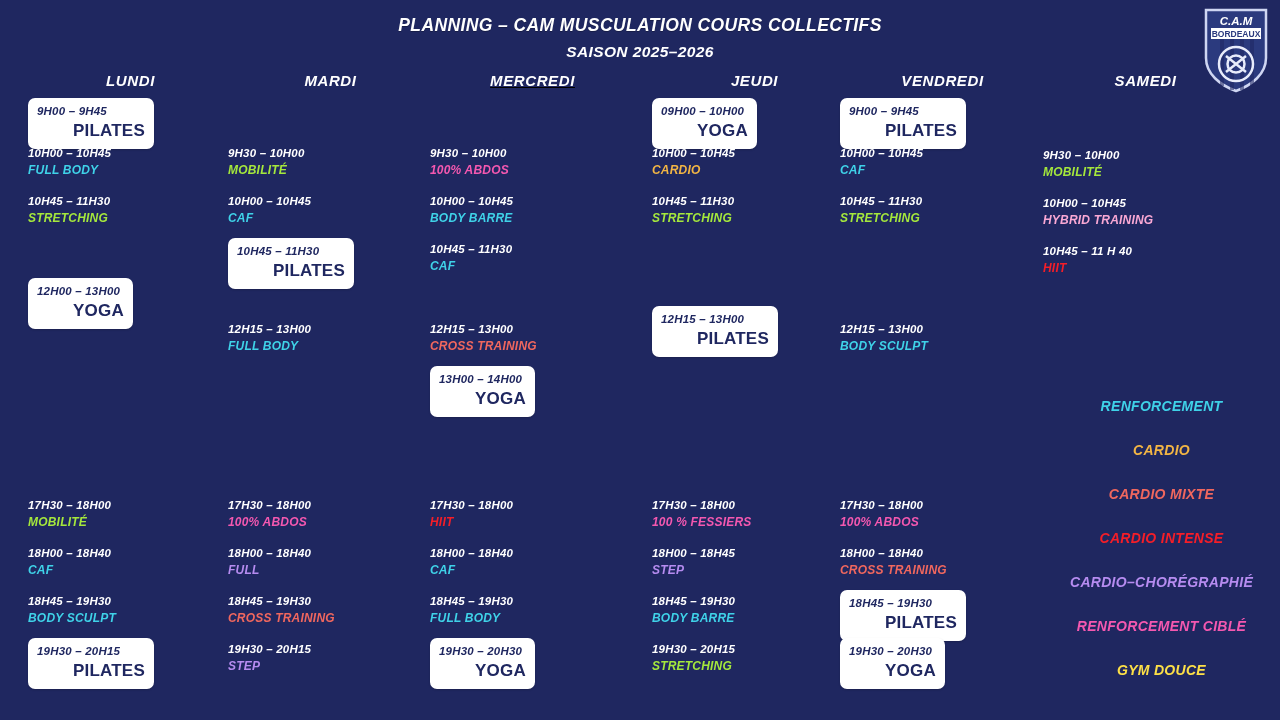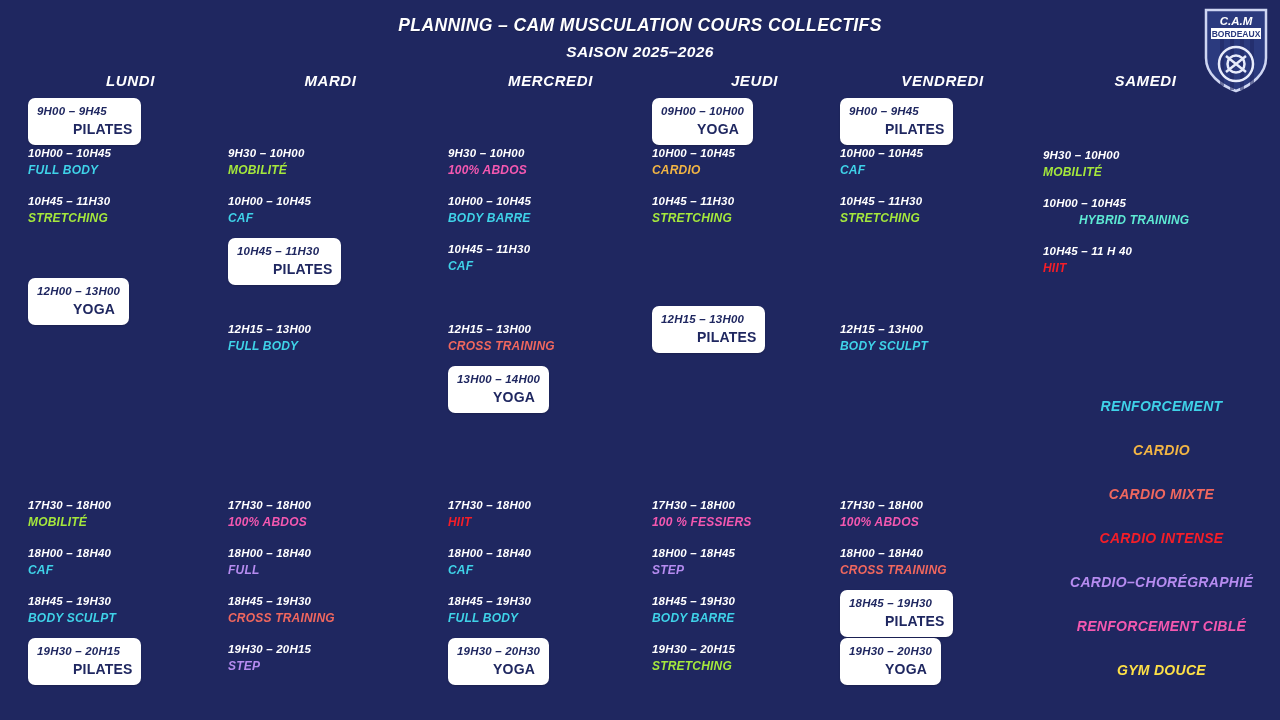--- a/index.html
+++ b/index.html
@@ -29,7 +29,7 @@
   
   .columns { position: absolute; top: 72px; left: 0; width: 1280px; height: 640px; }
   .col { position: absolute; top: 0; width: 205px; }
-  .col-0 { left: 28px; }  .col-1 { left: 228px; }  .col-2 { left: 448px; }
+  .col-0 { left: 28px; }  .col-1 { left: 228px; }  .col-2 { left: 430px; text-decoration: underline; }
   .col-3 { left: 652px; } .col-4 { left: 840px; }  .col-5 { left: 1043px; }
 
   .day-head {

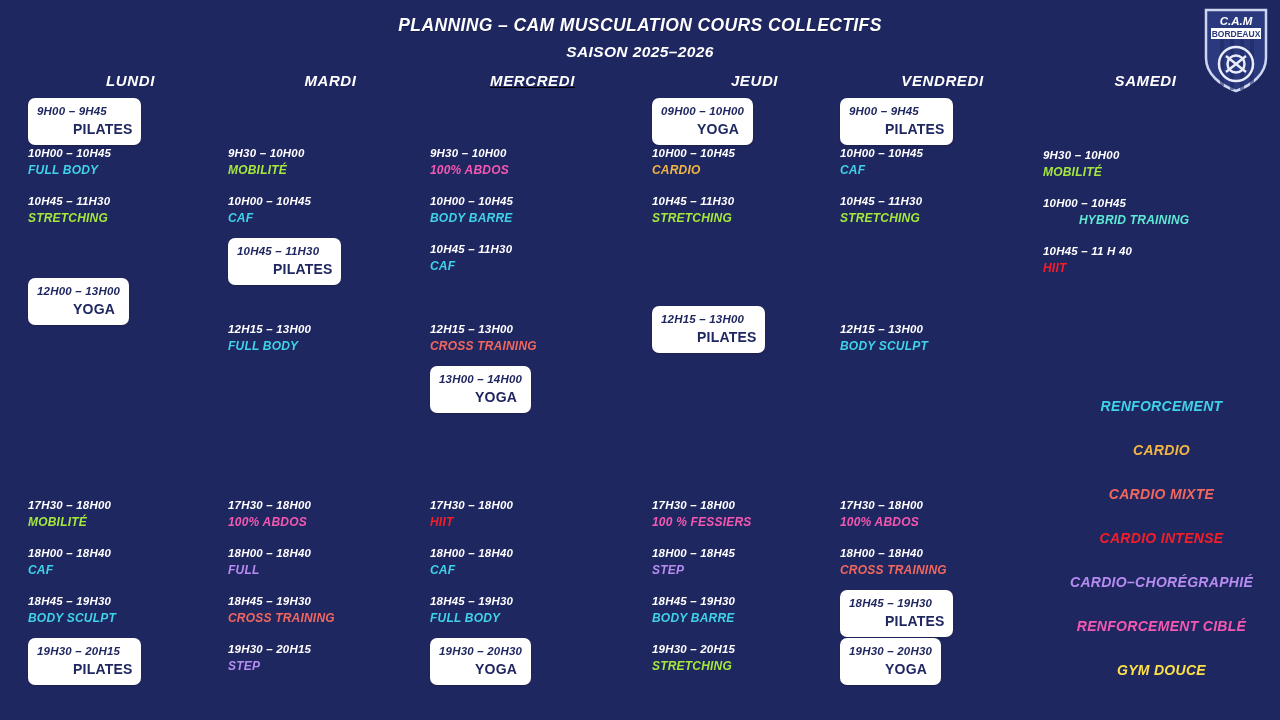--- a/index.html
+++ b/index.html
@@ -56,7 +56,7 @@
     box-shadow: 0 1px 2px rgba(0,0,0,.18);
   }
   .entry.boxed .time { color: #1f2760; font-size: 11.5px; }
-  .entry.boxed .name { color: #1f2760 !important; font-style: normal; font-size: 14px; padding-left: 36px; }
+  .entry.boxed .name { color: #1f2760 !important; font-style: normal; font-size: 17px; padding-left: 36px; }
 
   
   .legend { position: absolute; left: 1043px; top: 395px; width: 237px; }

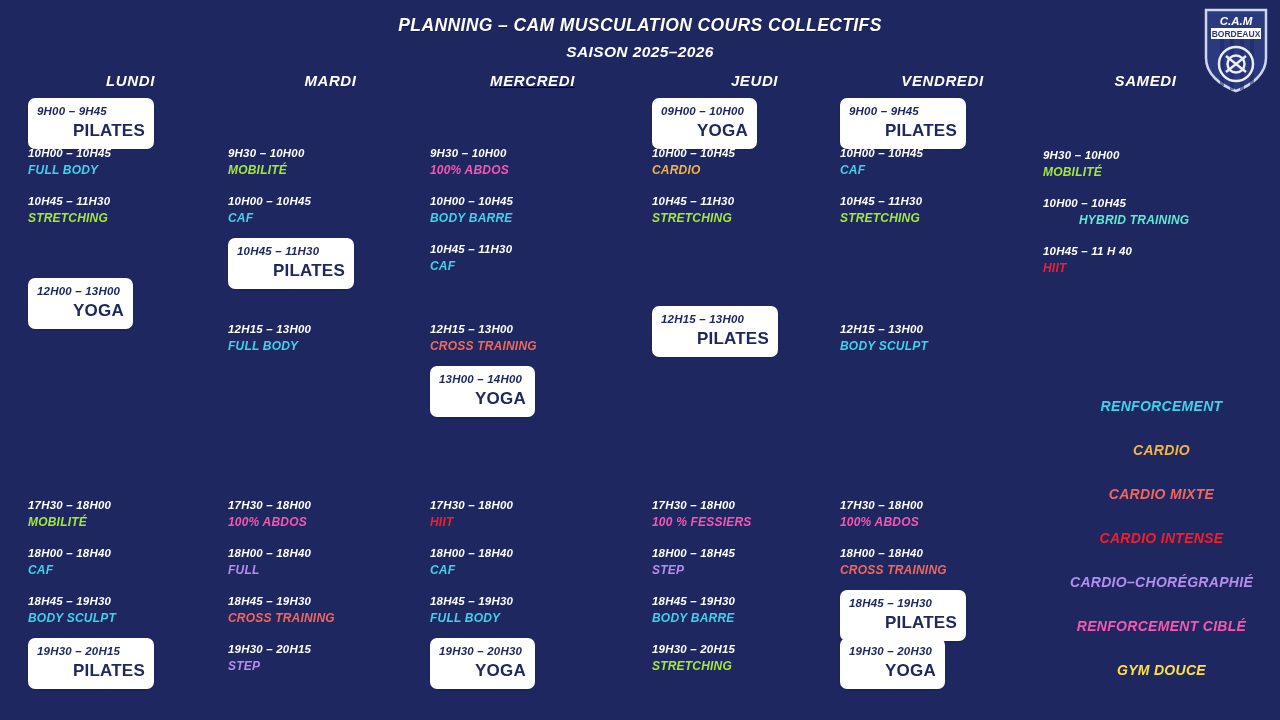--- a/index.html
+++ b/index.html
@@ -317,7 +317,7 @@
           <div class="slot" style="top: 98px;">
             <div class="entry">
               <div class="time">10H00 – 10H45</div>
-              <div class="name" style="color: #5eead4; margin-left: 36px;">HYBRID TRAINING</div>
+              <div class="name" style="color: #f9a8d4;">HYBRID TRAINING</div>
             </div>
           </div>
           <div class="slot" style="top: 146px;">

